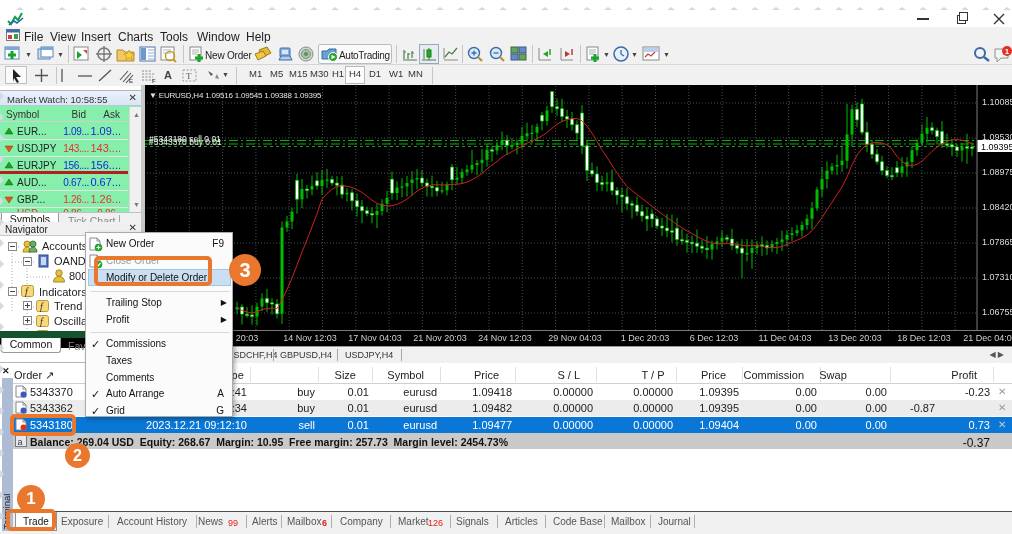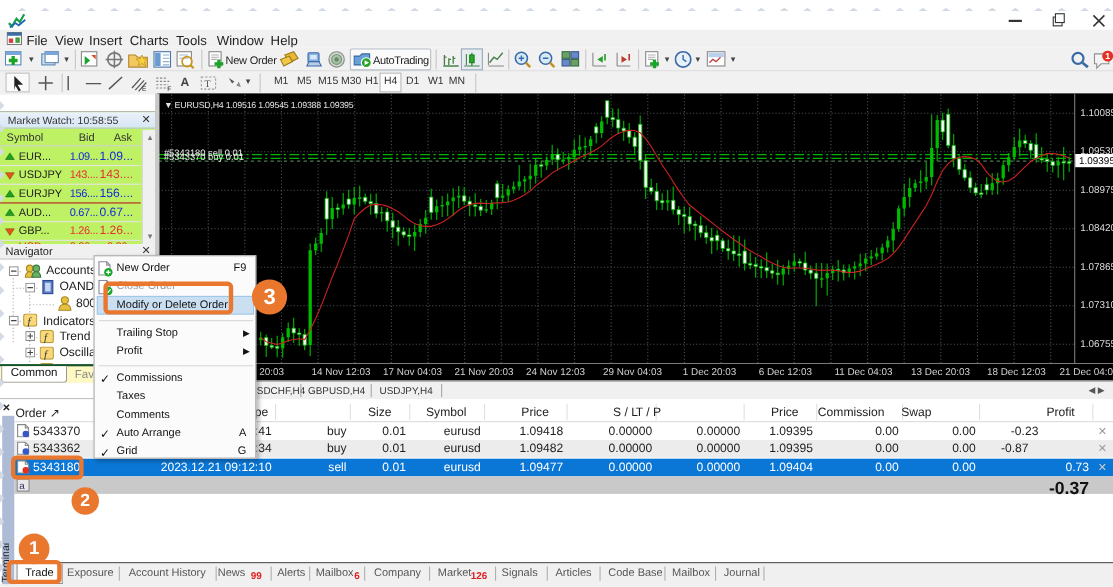--- a/index.html
+++ b/index.html
@@ -284,7 +284,7 @@
     <div class="tfbtn" style="left:408px;font-size:9.5px">MN</div>
     <div class="abs sep" style="left:432px;top:67px;height:17px"></div>
 
-<div class="abs" style="left:0;top:101px;width:143px;height:137px;background:#bef264;border:1px solid #b4b4b4;border-left:none">
+<div class="abs" style="left:0;top:90px;width:143px;height:137px;background:#86efac;border:1px solid #b4b4b4;border-left:none">
   <div style="position:absolute;left:0;top:0;width:141px;height:15px;background:linear-gradient(#eaf1fa,#d8e6f5);border-bottom:1px solid #b8c6d8">
     <div style="position:absolute;left:7px;top:2.5px;font-size:9.5px;color:#333">Market Watch: 10:58:55</div>
     <div style="position:absolute;right:4px;top:1px;font-size:10px;color:#333">✕</div>

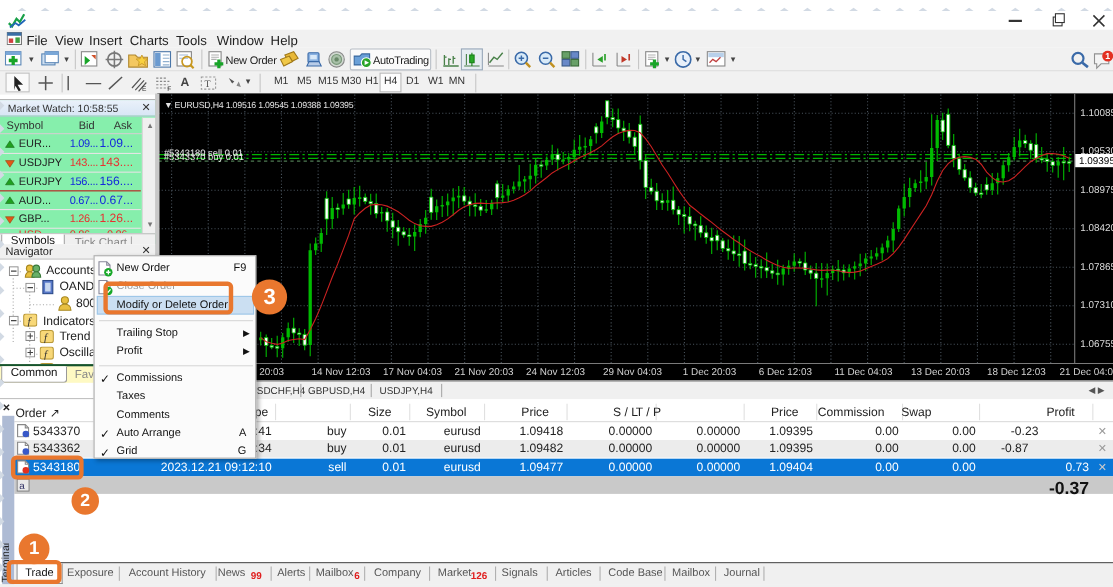--- a/index.html
+++ b/index.html
@@ -310,7 +310,7 @@
         <span style="position:absolute;right:39px;top:3px;font-size:10px;letter-spacing:-0.3px;color:#e83030">143....</span>
         <span style="position:absolute;right:7px;top:2px;font-size:11px;color:#e83030">143....</span>
       </div>
-      <div style="position:absolute;left:0;top:66px;width:128px;height:17px;border-bottom:1px solid #b91c1c">
+      <div style="position:absolute;left:0;top:66px;width:128px;height:17px;border-bottom:3px solid #b91c1c">
         <svg style="position:absolute;left:4px;top:4px" width="10" height="9">
           <path d="M5 1l4 6H1z" fill="#1fa01f" stroke="#116011" stroke-width="0.5"></path>
         </svg>

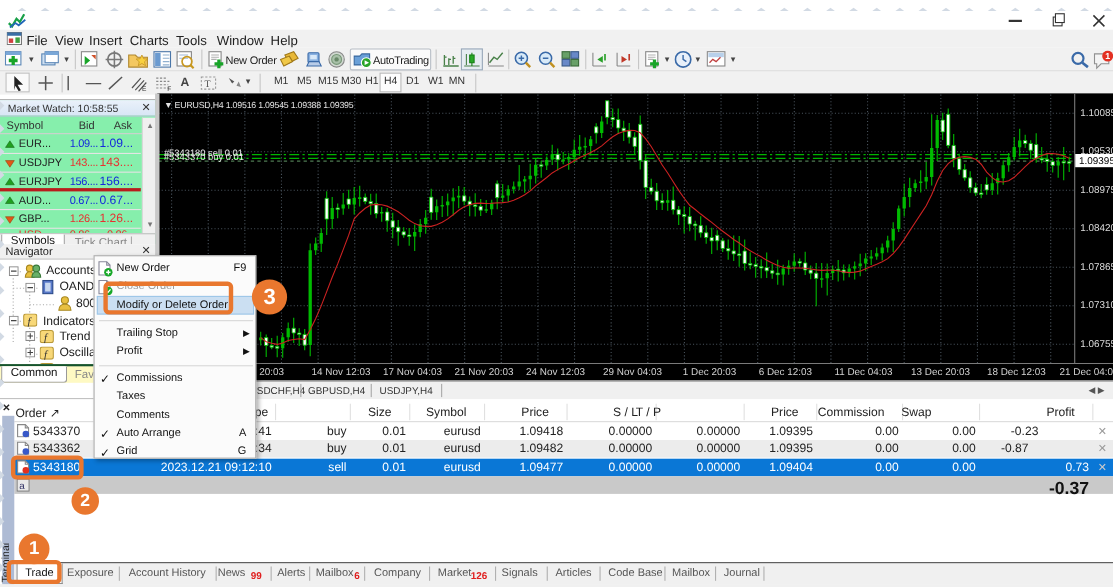--- a/index.html
+++ b/index.html
@@ -426,7 +426,7 @@
         <text x="4" y="10" font-size="10" font-style="italic" font-family="Liberation Serif, serif" fill="#333">f</text>
       </svg>
       <span style="position:absolute;left:54px;top:108px;font-size:11px;color:#222">Volumes</span>
-      <div style="position:absolute;left:0;top:109px;width:141px;height:17px;background:#fef9c3;border-top:2px solid #14532d">
+      <div style="position:absolute;left:0;top:109px;width:141px;height:17px;background:#000000;border-top:7px solid #14532d">
         <div style="position:absolute;left:1px;top:0;width:60px;height:15px;background:#fff;border:1px solid #999;border-top:none;border-radius:0 0 3px 3px;text-align:center;font-size:10.5px;color:#111">Common</div>
         <span style="position:absolute;left:68px;top:2px;font-size:10.5px;color:#888;white-space:nowrap">Favorites</span>
       </div>

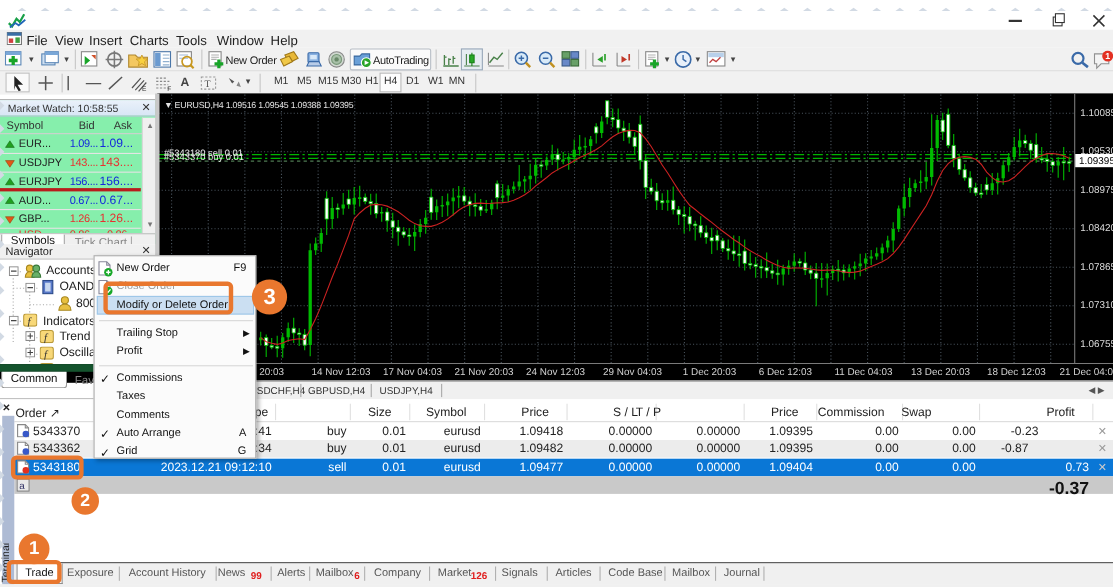--- a/index.html
+++ b/index.html
@@ -500,7 +500,7 @@
       <div style="position:absolute;left:515px;top:4px;width:1px;height:15px;background:#e0e0e0"></div>
       <span style="position:absolute;left:498px;top:6px;width:82px;text-align:right;font-size:11px;color:#222">S / L</span>
       <div style="position:absolute;left:596px;top:4px;width:1px;height:15px;background:#e0e0e0"></div>
-      <span style="position:absolute;left:578px;top:6px;width:82px;text-align:left;font-size:11px;color:#222">T / P</span>
+      <span style="position:absolute;left:612px;top:6px;width:82px;text-align:center;font-size:11px;color:#222">T / P</span>
       <div style="position:absolute;left:676px;top:4px;width:1px;height:15px;background:#e0e0e0"></div>
       <span style="position:absolute;left:644px;top:6px;width:82px;text-align:right;font-size:11px;color:#222">Price</span>
       <div style="position:absolute;left:742px;top:4px;width:1px;height:15px;background:#e0e0e0"></div>

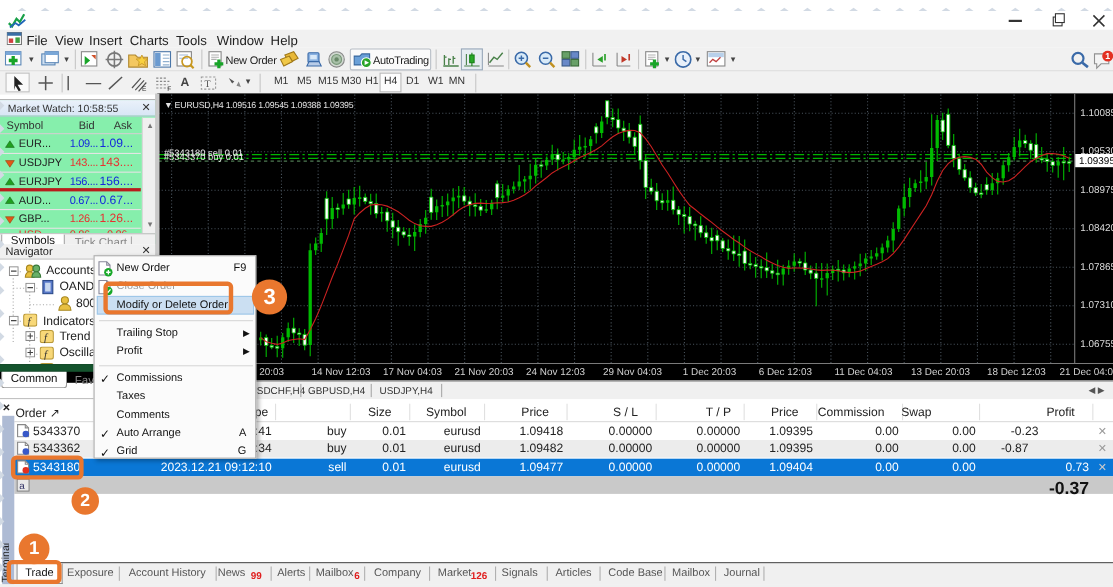--- a/index.html
+++ b/index.html
@@ -528,7 +528,7 @@
       <span style="position:absolute;left:659px;top:23px;width:80px;text-align:right;font-size:11px;color:#222">1.09395</span>
       <span style="position:absolute;left:737px;top:23px;width:80px;text-align:right;font-size:11px;color:#222">0.00</span>
       <span style="position:absolute;left:807px;top:23px;width:80px;text-align:right;font-size:11px;color:#222">0.00</span>
-      <span style="position:absolute;left:864px;top:23px;width:80px;text-align:right;font-size:11px;color:#222">-0.23</span>
+      <span style="position:absolute;left:910px;top:23px;width:80px;text-align:right;font-size:11px;color:#222">-0.23</span>
       <span style="position:absolute;left:998px;top:23px;font-size:10px;color:#999">✕</span>
       <div style="position:absolute;left:13px;top:37px;width:999px;height:16px;background:#ececec"></div>
       <svg style="position:absolute;left:15px;top:38px" width="12" height="13">

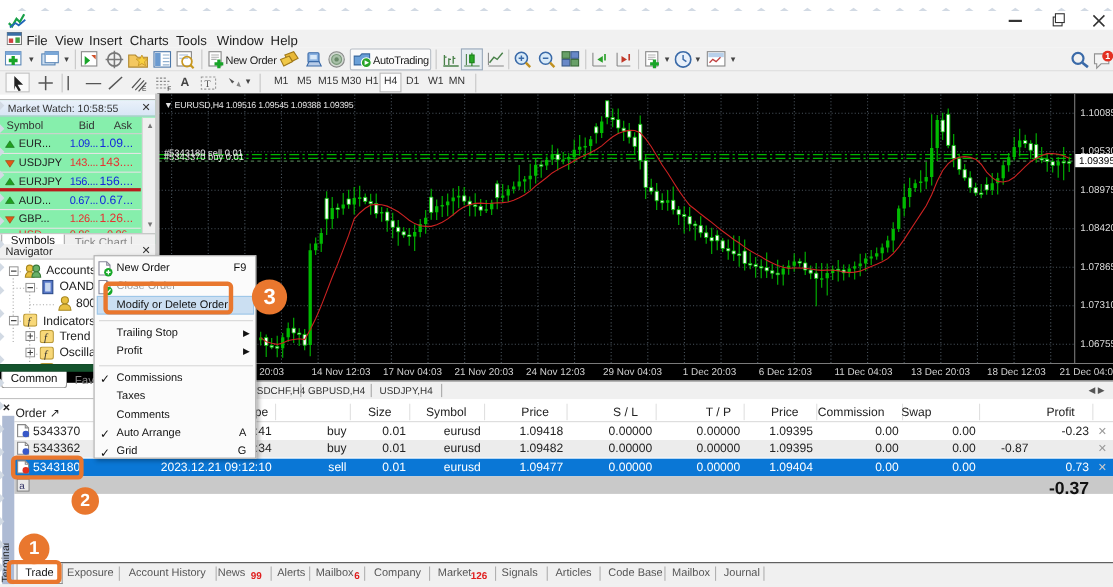--- a/index.html
+++ b/index.html
@@ -573,6 +573,7 @@
         <rect x="0.5" y="0.5" width="11" height="11" fill="#e8e8e8" stroke="#777"></rect>
         <text x="2.5" y="9.5" font-size="9" fill="#336" font-family="Liberation Sans, sans-serif">a</text>
       </svg>
+      <span style="position:absolute;left:30px;top:73px;font-size:10.5px;font-weight:bold;color:#111">Balance: 269.04 USD&nbsp;&nbsp;Equity: 268.67&nbsp;&nbsp;Margin: 10.95&nbsp;&nbsp;Free margin: 257.73&nbsp;&nbsp;Margin level: 2454.73%</span>
       <span style="position:absolute;left:910px;top:73px;width:80px;text-align:right;font-size:16px;font-weight:bold;color:#111">-0.37</span>
 </div>
 

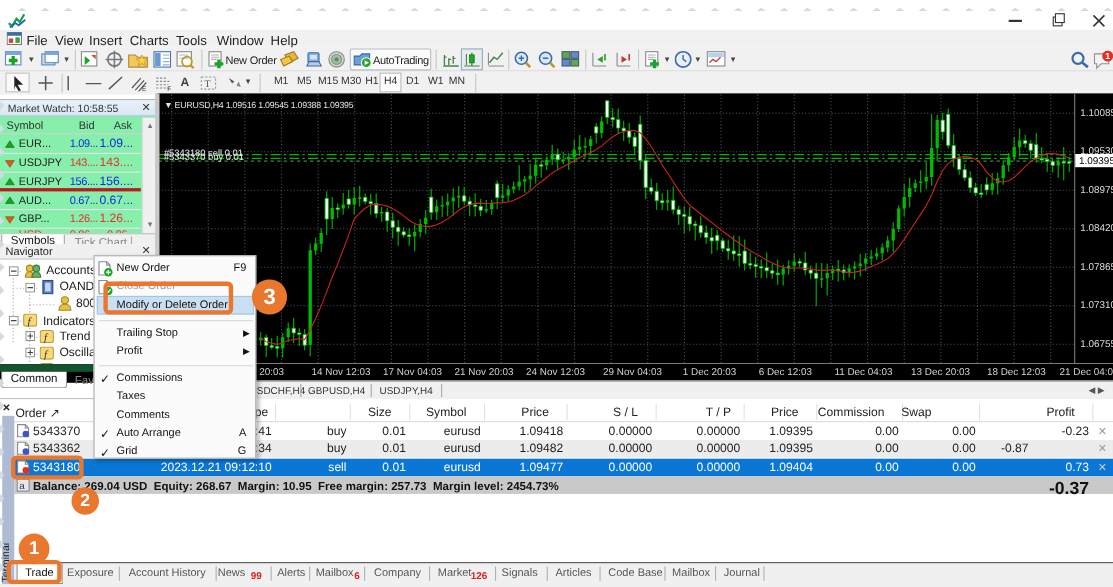--- a/index.html
+++ b/index.html
@@ -574,7 +574,7 @@
         <text x="2.5" y="9.5" font-size="9" fill="#336" font-family="Liberation Sans, sans-serif">a</text>
       </svg>
       <span style="position:absolute;left:30px;top:73px;font-size:10.5px;font-weight:bold;color:#111">Balance: 269.04 USD&nbsp;&nbsp;Equity: 268.67&nbsp;&nbsp;Margin: 10.95&nbsp;&nbsp;Free margin: 257.73&nbsp;&nbsp;Margin level: 2454.73%</span>
-      <span style="position:absolute;left:910px;top:73px;width:80px;text-align:right;font-size:16px;font-weight:bold;color:#111">-0.37</span>
+      <span style="position:absolute;left:910px;top:73px;width:80px;text-align:right;font-size:12px;font-weight:normal;color:#111">-0.37</span>
 </div>
 
 <div class="abs" style="left:2px;top:378px;width:11px;height:156px;background:#aebbd4"></div>

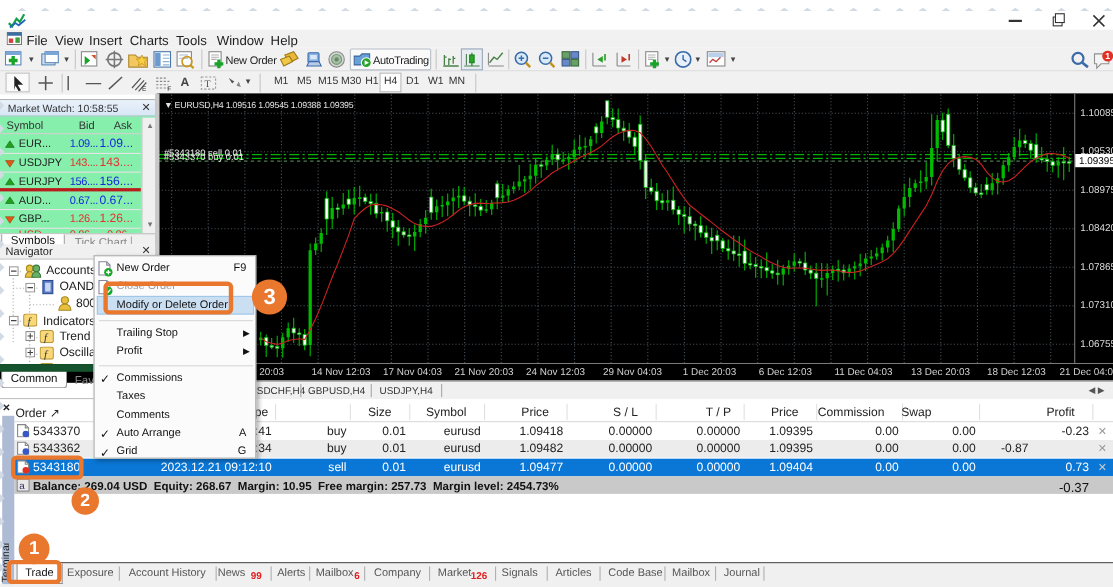--- a/index.html
+++ b/index.html
@@ -587,7 +587,7 @@
       <span style="position:absolute;left:48px;top:4px;font-size:10px;color:#555">Exposure</span>
       <span style="position:absolute;left:104px;top:4px;font-size:10px;color:#555">Account History</span>
       <span style="position:absolute;left:185px;top:4px;font-size:10px;color:#555">News</span>
-      <span style="position:absolute;left:215px;top:6px;font-size:9px;font-weight:bold;color:#e02020">99</span>
+      <span style="position:absolute;left:215px;top:6px;font-size:9px;font-weight:normal;color:#e02020">99</span>
       <span style="position:absolute;left:239px;top:4px;font-size:10px;color:#555">Alerts</span>
       <span style="position:absolute;left:274px;top:4px;font-size:10px;color:#555">Mailbox</span>
       <span style="position:absolute;left:309px;top:6px;font-size:9px;font-weight:bold;color:#e02020">6</span>

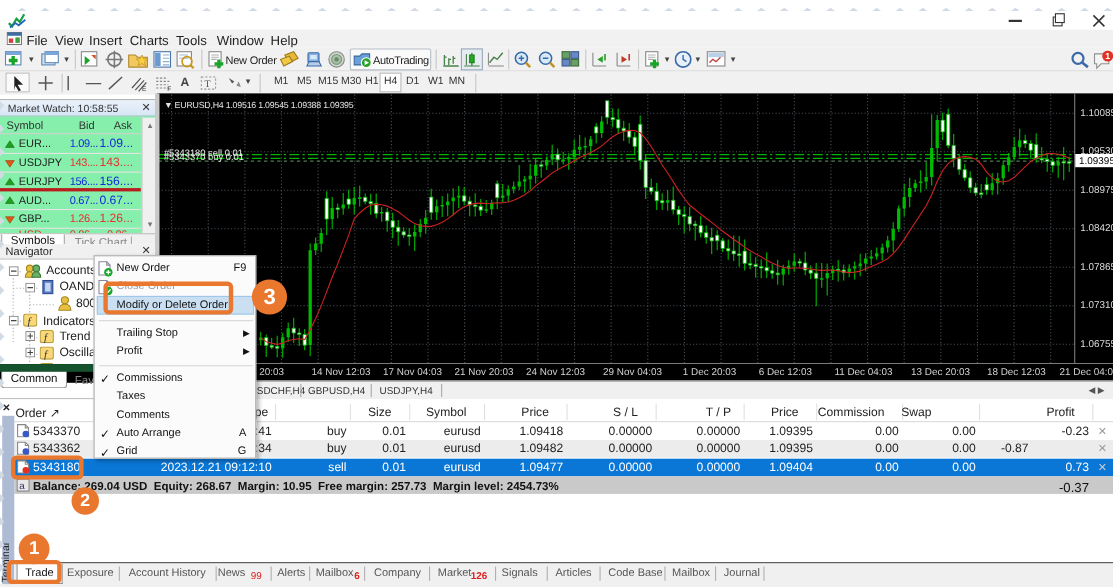--- a/index.html
+++ b/index.html
@@ -593,7 +593,7 @@
       <span style="position:absolute;left:309px;top:6px;font-size:9px;font-weight:bold;color:#e02020">6</span>
       <span style="position:absolute;left:327px;top:4px;font-size:10px;color:#555">Company</span>
       <span style="position:absolute;left:385px;top:4px;font-size:10px;color:#555">Market</span>
-      <span style="position:absolute;left:415px;top:6px;font-size:9px;font-weight:bold;color:#e02020">126</span>
+      <span style="position:absolute;left:415px;top:6px;font-size:9px;font-weight:normal;color:#e02020">126</span>
       <span style="position:absolute;left:443px;top:4px;font-size:10px;color:#555">Signals</span>
       <span style="position:absolute;left:492px;top:4px;font-size:10px;color:#555">Articles</span>
       <span style="position:absolute;left:540px;top:4px;font-size:10px;color:#555">Code Base</span>

